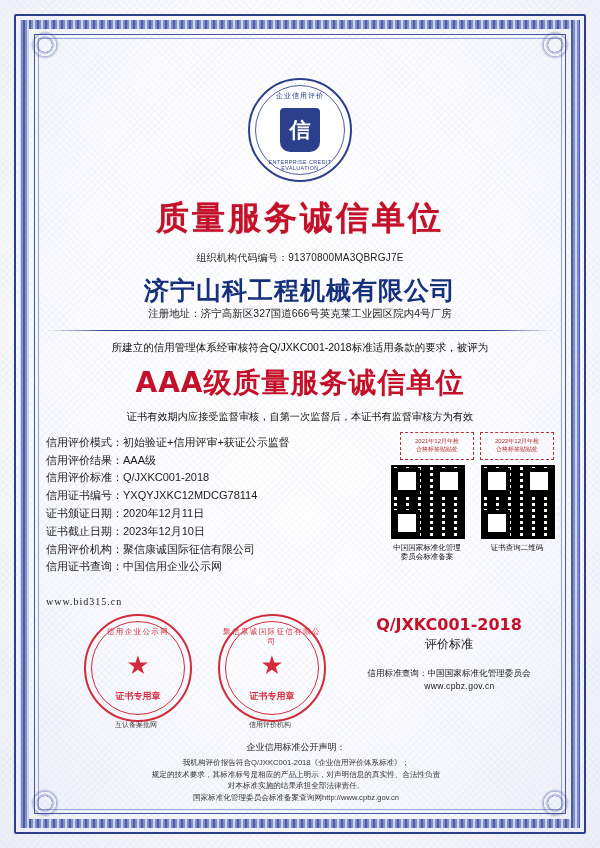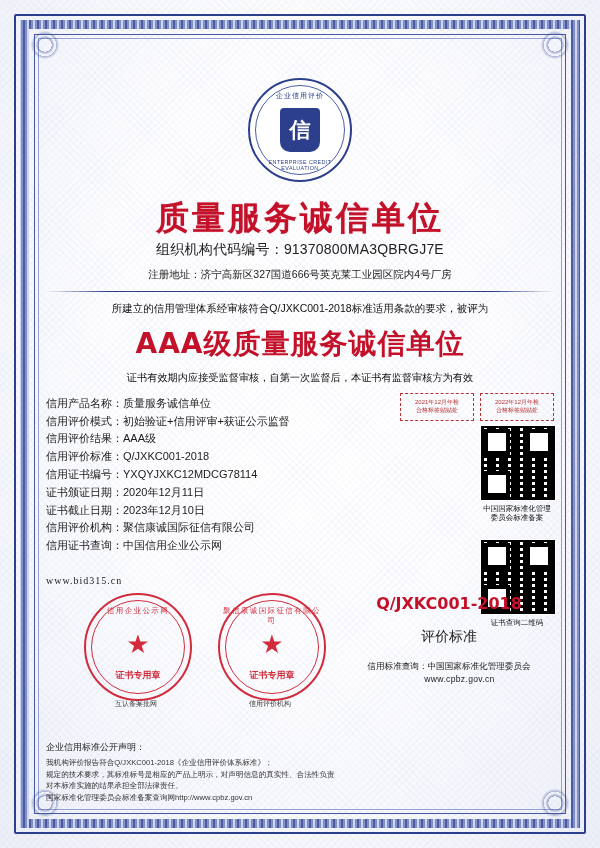--- a/index.html
+++ b/index.html
@@ -104,7 +104,7 @@
     text-shadow:0 0 1px rgba(195,17,42,.5);
   }
   .org-code{
-    font-size:14px;color:#222;letter-spacing:.2px;
+    margin-top:10px;font-size:10px;color:#222;letter-spacing:.2px;
   }
   h2.company{
     margin:9px 0 0;

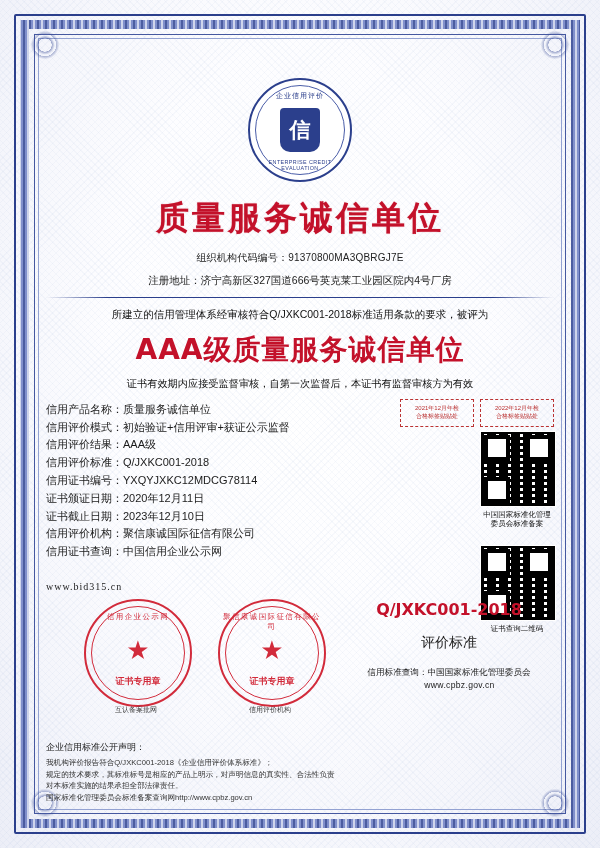--- a/index.html
+++ b/index.html
@@ -249,6 +249,7 @@
 
     <div class="org-code">组织机构代码编号：91370800MA3QBRGJ7E</div>
 
+    <h2 class="company">济宁山科工程机械有限公司</h2>
 
     <div class="reg-addr">注册地址：济宁高新区327国道666号英克莱工业园区院内4号厂房</div>
 

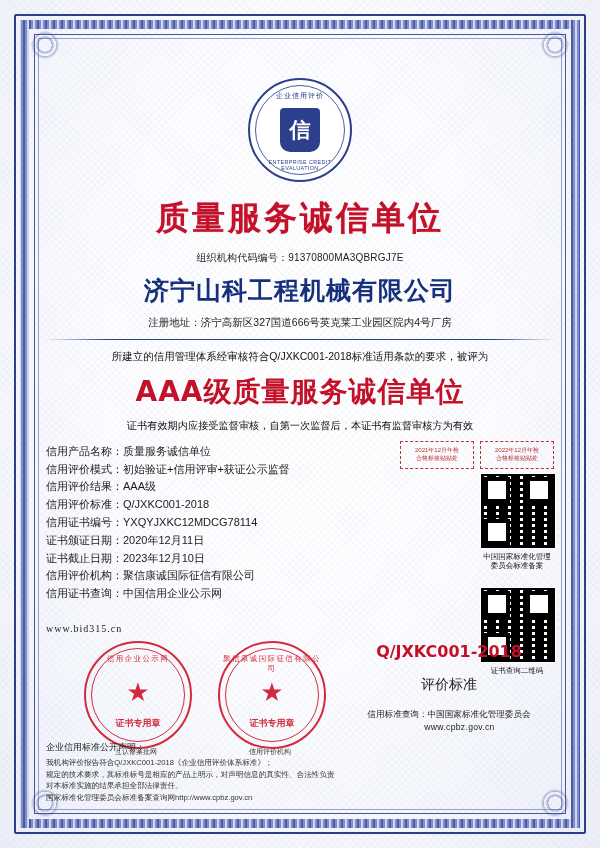--- a/index.html
+++ b/index.html
@@ -111,7 +111,7 @@
     font-size:25px;font-weight:bold;color:#17307c;letter-spacing:1px;
     font-family:"DejaVu Sans", sans-serif;
   }
-  .reg-addr{margin-top:9px;font-size:10.5px;color:#222;}
+  .reg-addr{font-size:10.5px;color:#222;}
   .hr{
     margin:9px auto 0;height:1px;width:100%;
     background:linear-gradient(90deg,rgba(43,63,140,0) 0%,#2b3f8c 12%,#2b3f8c 88%,rgba(43,63,140,0) 100%);

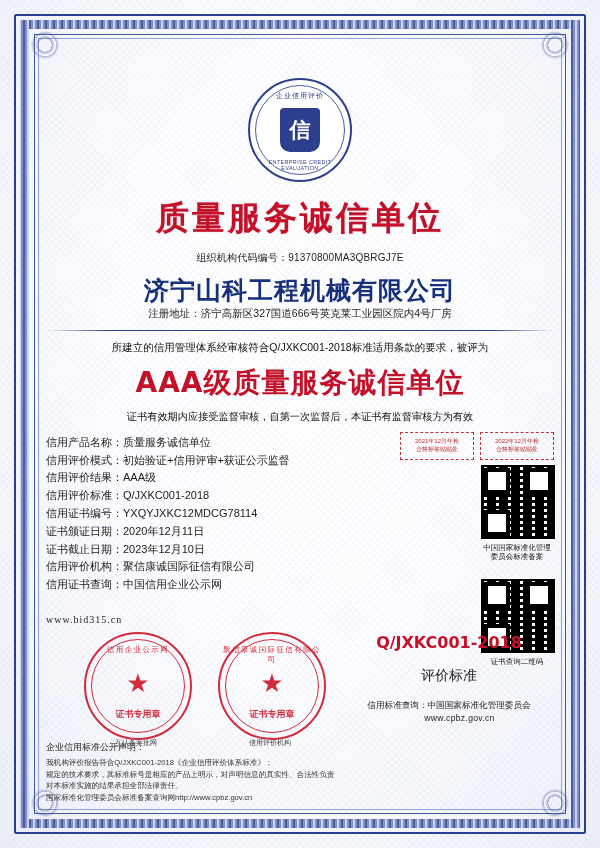--- a/index.html
+++ b/index.html
@@ -291,7 +291,6 @@
       </div>
 
       <div class="info-list">
-        <div class="row"><span class="lbl">信用产品名称：</span><span class="val">质量服务诚信单位</span></div>
         <div class="row"><span class="lbl">信用评价模式：</span><span class="val">初始验证+信用评审+获证公示监督</span></div>
         <div class="row"><span class="lbl">信用评价结果：</span><span class="val">AAA级</span></div>
         <div class="row"><span class="lbl">信用评价标准：</span><span class="val">Q/JXKC001-2018</span></div>

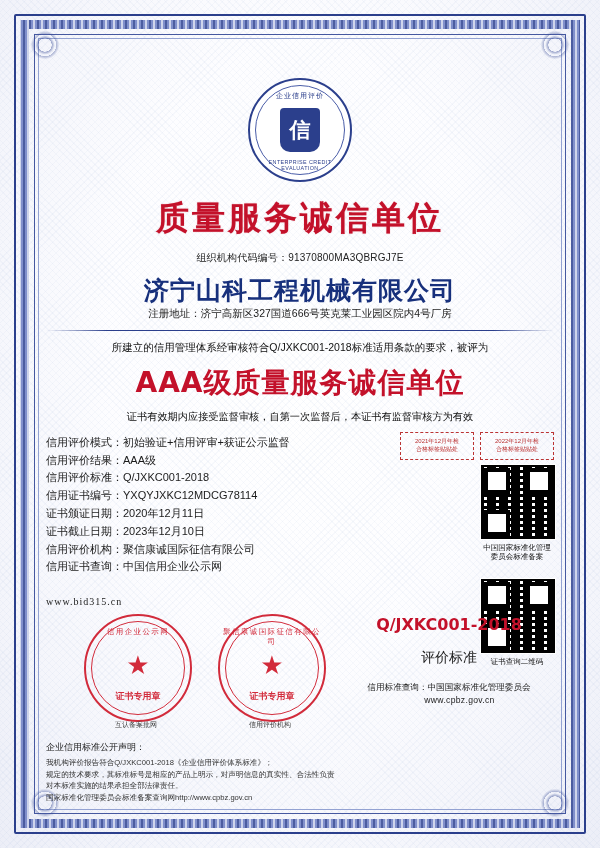--- a/index.html
+++ b/index.html
@@ -151,7 +151,7 @@
   }
   
   .qrs{
-    position:absolute;right:0;top:30px;display:flex;gap:16px;flex-direction:column;
+    position:absolute;right:0;top:30px;display:flex;gap:16px;
   }
   .qr-item{width:74px;text-align:center;}
   .qr{

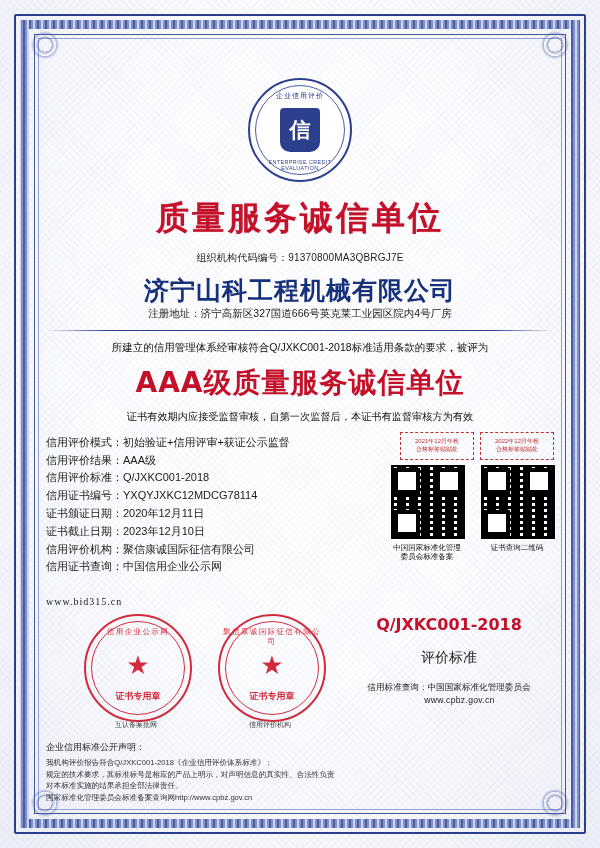--- a/index.html
+++ b/index.html
@@ -211,7 +211,7 @@
     font-family:"DejaVu Sans", sans-serif;
     font-size:16px;font-weight:bold;color:#c3112a;line-height:1.15;
   }
-  .std-label{font-size:14px;color:#222;margin-top:14px;}
+  .std-label{font-size:12px;color:#222;margin-top:1px;}
   .std-query{font-size:8.6px;color:#222;margin-top:14px;line-height:1.5;}
   .std-query .url{letter-spacing:.3px;padding-left:21px;}
 

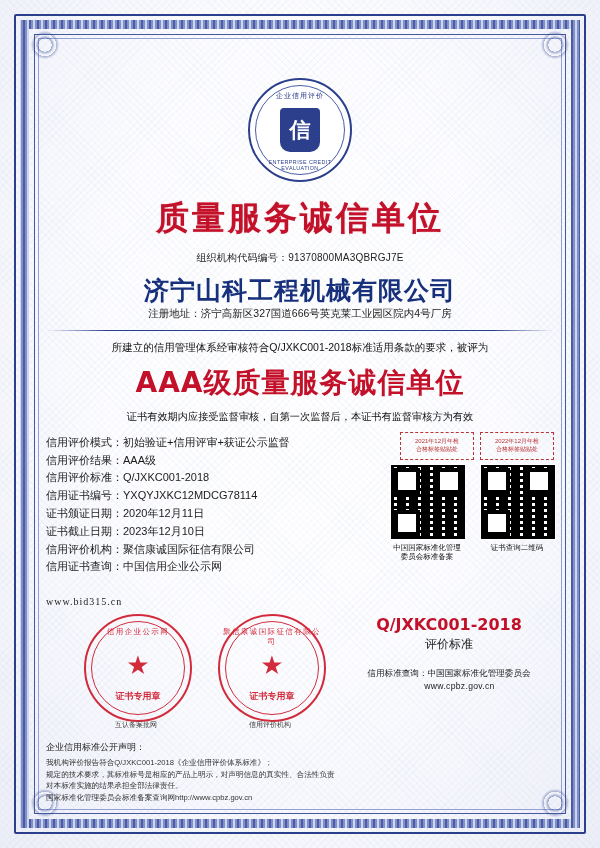--- a/index.html
+++ b/index.html
@@ -216,7 +216,7 @@
   .std-query .url{letter-spacing:.3px;padding-left:21px;}
 
   .footer{
-    position:absolute;left:0;right:8px;bottom:-2px;text-align:left;margin-top:32px;
+    position:absolute;left:0;right:8px;bottom:-2px;text-align:center;margin-top:32px;
   }
   .footer .f-title{font-size:9px;color:#222;margin-bottom:3px;}
   .footer .f-line{font-size:7.6px;color:#333;line-height:1.55;}

